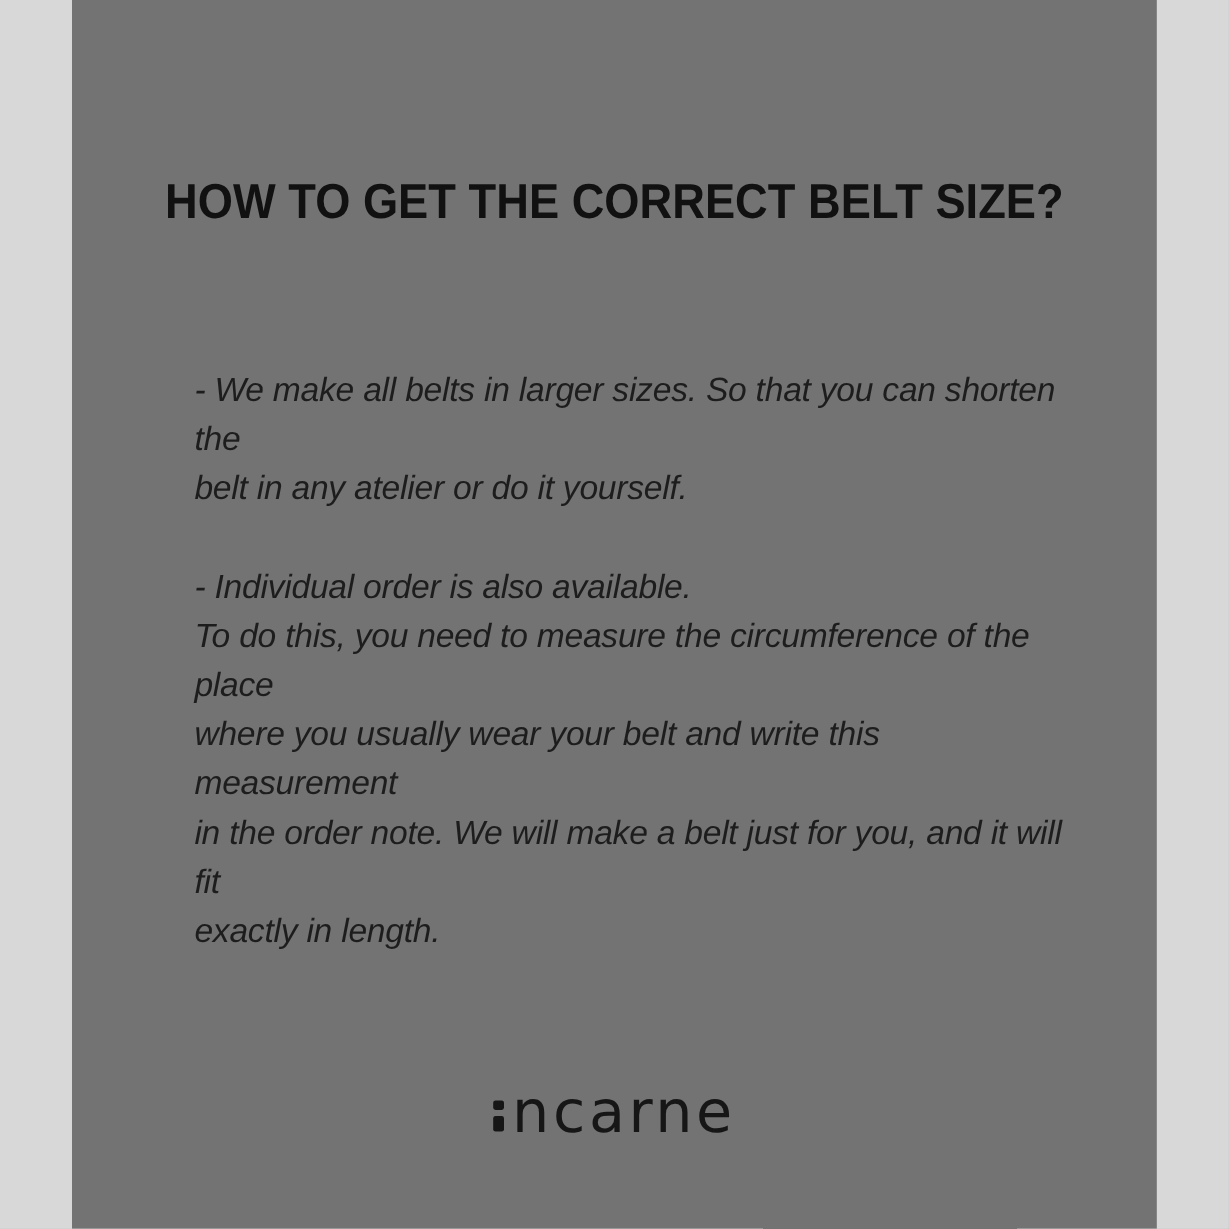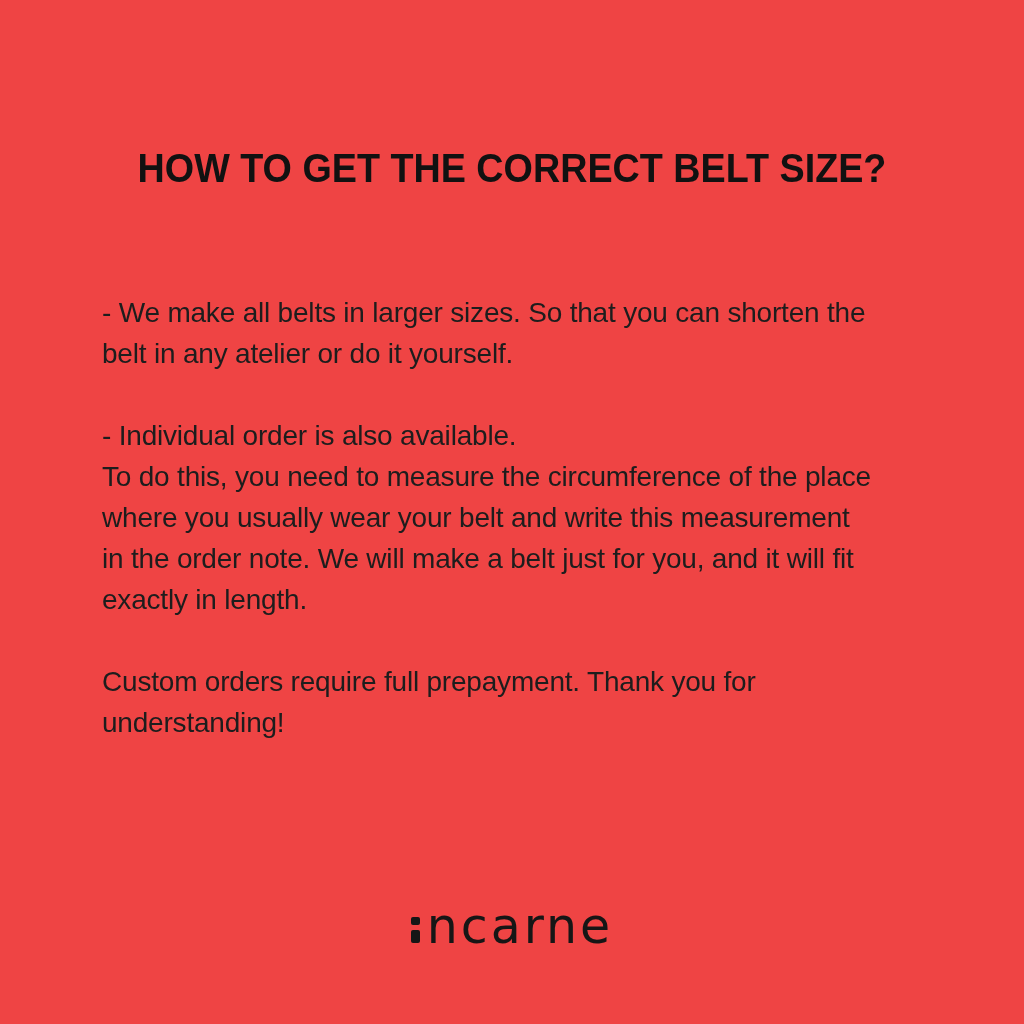--- a/index.html
+++ b/index.html
@@ -6,10 +6,10 @@
   html, body { margin: 0; padding: 0; background: #d8d8d8; }
   .canvas {
     position: relative;
-    width: 1024px;
+    width: 904px;
     height: 1024px;
     margin: 0 auto;
-    background: #ef4444;
+    background: #737373;
     overflow: hidden;
     font-family: "Liberation Sans", sans-serif;
   }

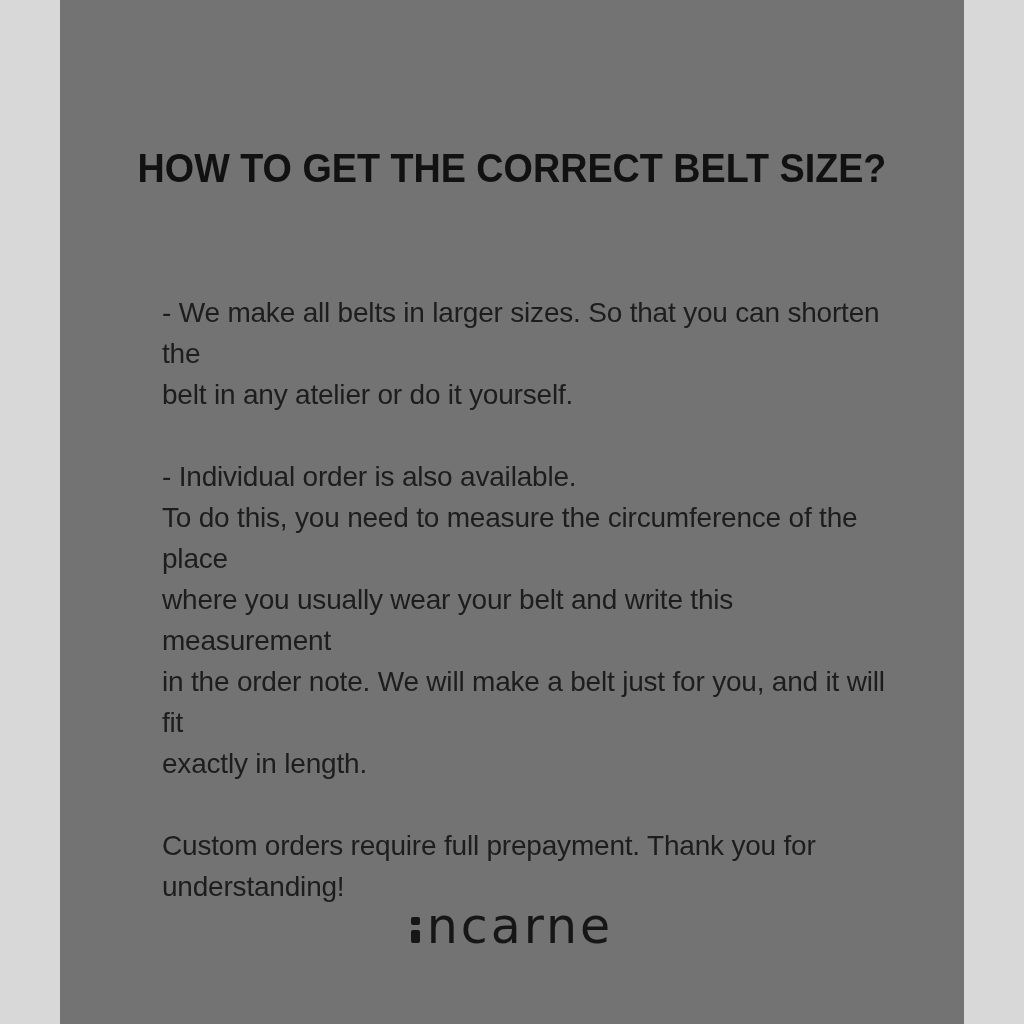--- a/index.html
+++ b/index.html
@@ -40,8 +40,9 @@
     color: #1d1d1d;
   }
   .body-text p {
-    margin: 4px 0 41px 0;
+    margin: 16px 0 41px 0;
     white-space: pre-line;
+    font-style: italic;
   }
   .footer {
     position: absolute;

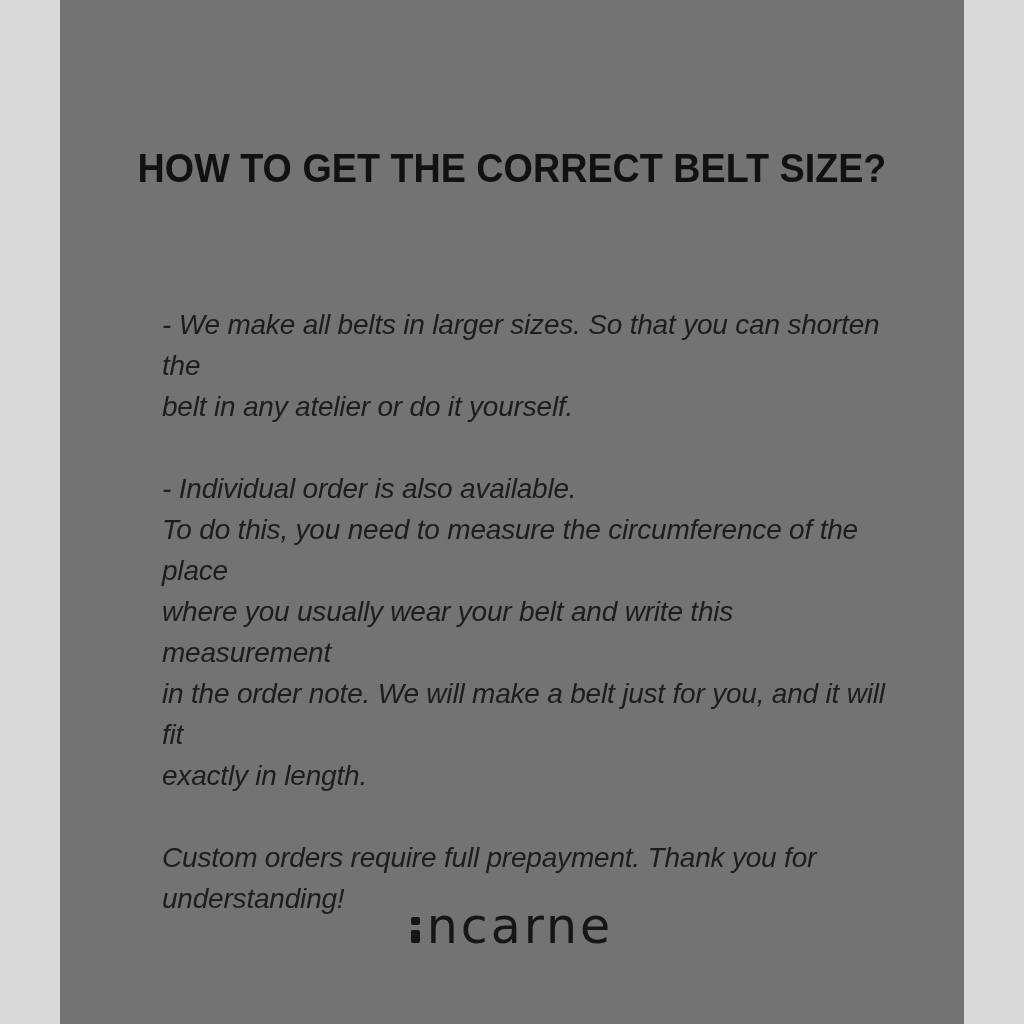--- a/index.html
+++ b/index.html
@@ -98,8 +98,6 @@
 where you usually wear your belt and write this measurement
 in the order note. We will make a belt just for you, and it will fit
 exactly in length.</p>
-    <p>Custom orders require full prepayment. Thank you for
-understanding!</p>
   </div>
 
   <div class="footer">

